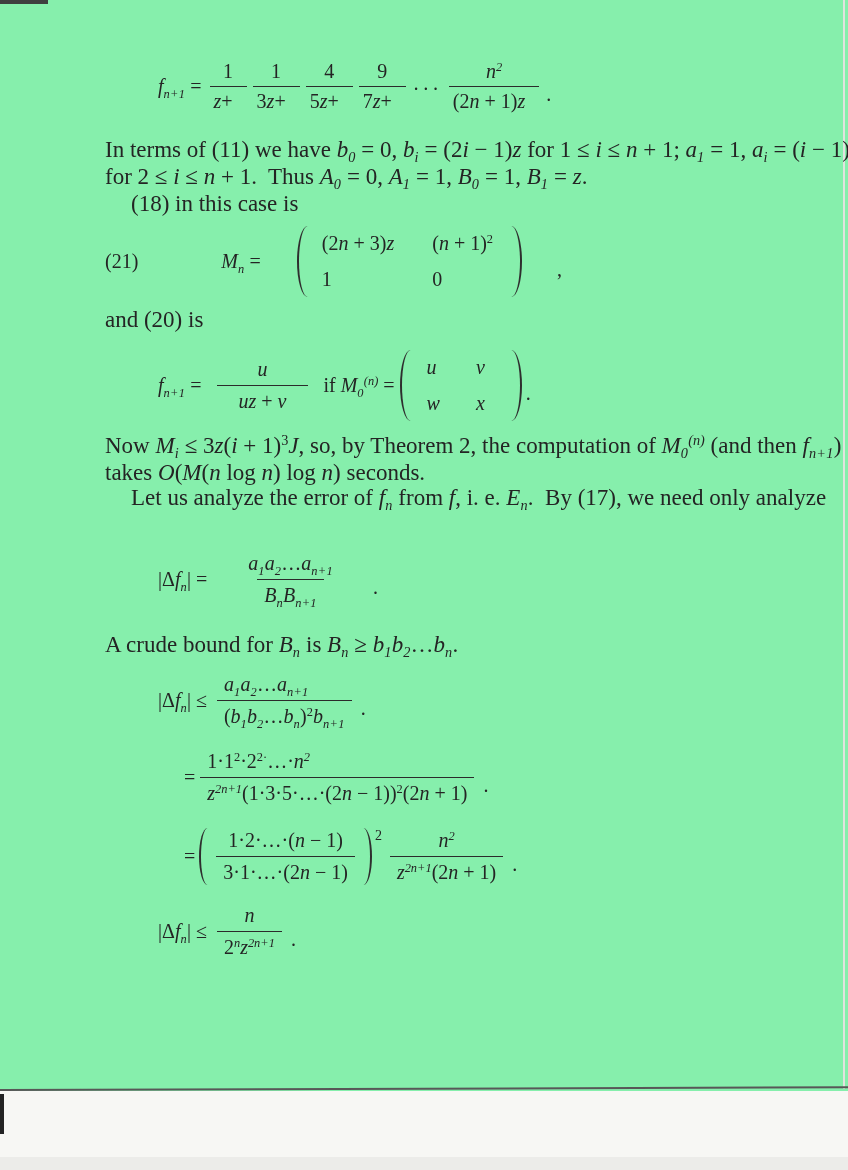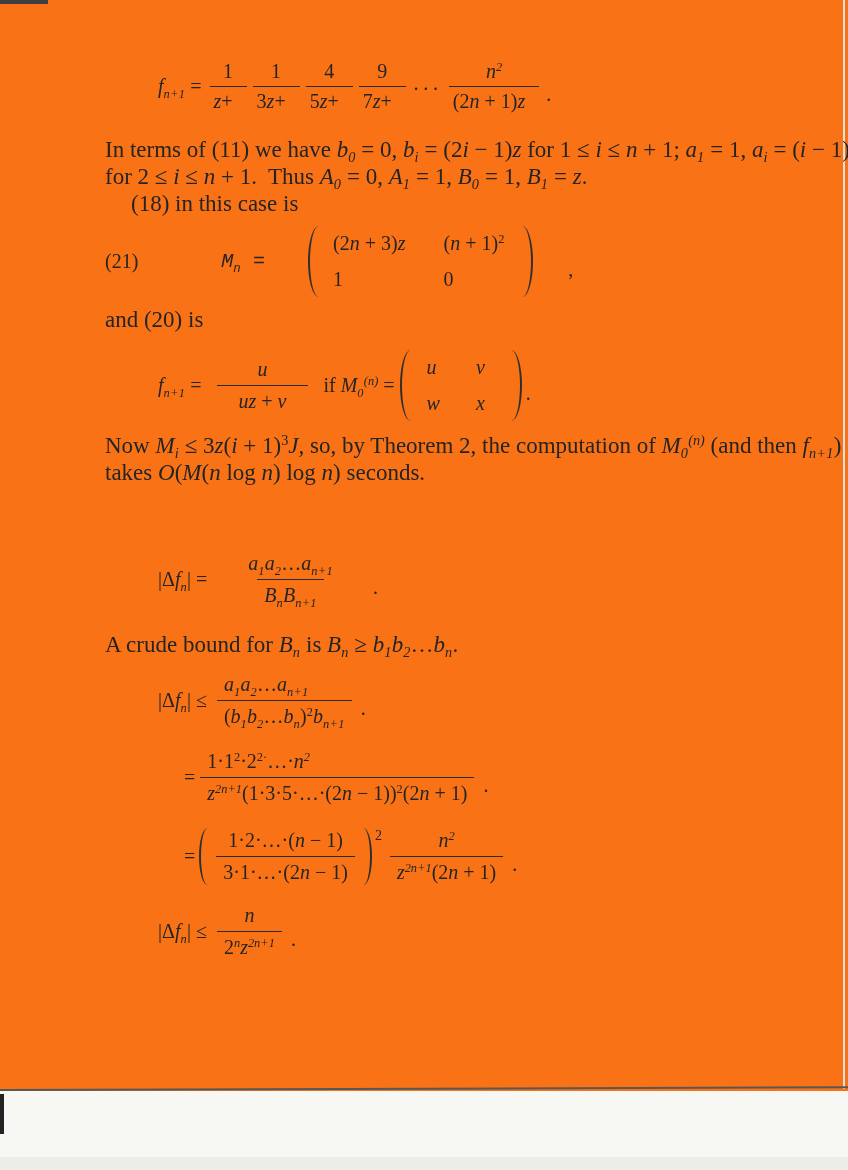--- a/index.html
+++ b/index.html
@@ -9,7 +9,7 @@
     font-family:"Liberation Serif","DejaVu Serif",serif;
     color:#242424;
   }
-  .page { position:absolute; left:0; top:0; width:848px; height:1091px; background:#f97316; }
+  .page { position:absolute; left:0; top:0; width:848px; height:1091px; background:#86efac; }
   .abs { position:absolute; }
 
   

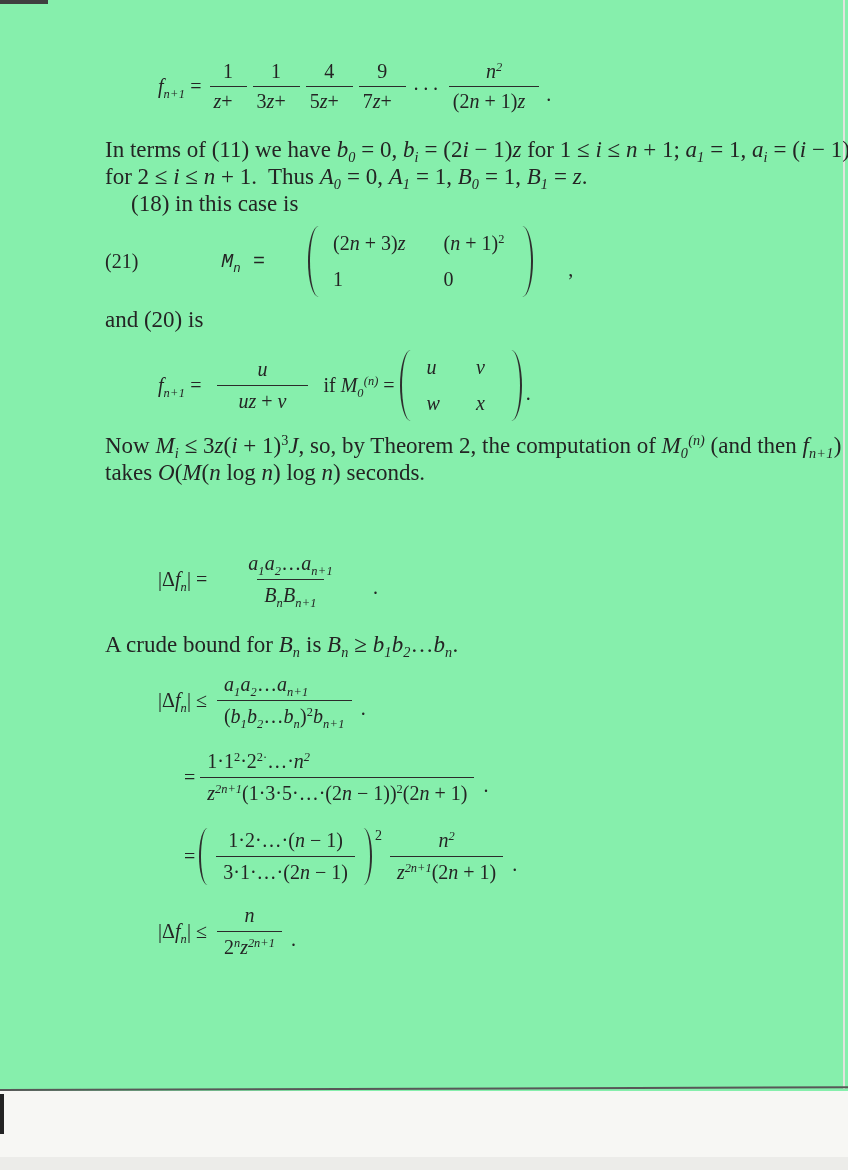--- a/index.html
+++ b/index.html
@@ -46,7 +46,7 @@
   .pwrap .paren-l { width:10px; border-radius:12px 0 0 12px / 40px 0 0 40px; }
   .pwrap .paren-r { width:10px; border-radius:0 12px 12px 0 / 0 40px 40px 0; }
   .pow2 { align-self:flex-start; font-size:14px; margin:0 3px 0 3px; }
-  .lhs-gap { margin-left:52px;font-family:Liberation Mono, monospace; }
+  .lhs-gap { margin-left:52px; }
 
   
   .corner-mark { position:absolute; left:0; top:0; width:48px; height:4px; background:#3f3f3f; }

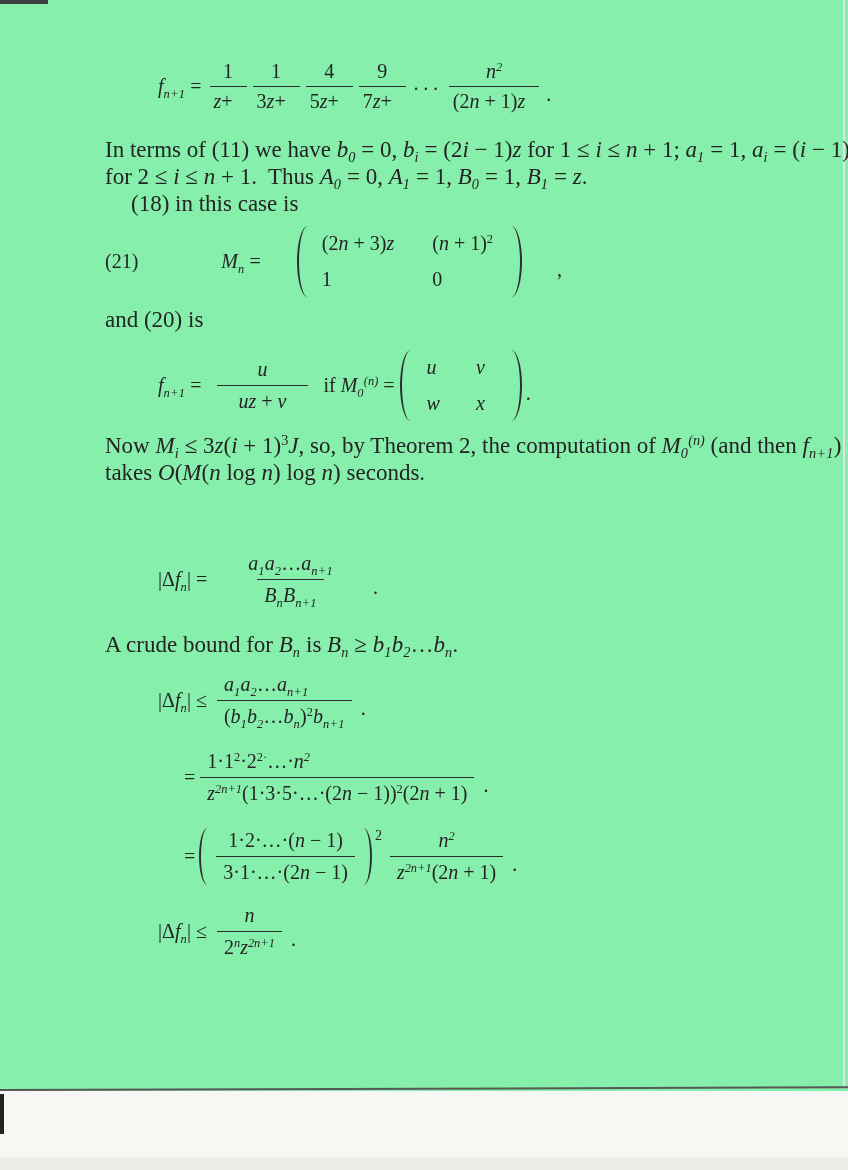--- a/index.html
+++ b/index.html
@@ -143,6 +143,7 @@
     </div>
 
     <div class="para abs" style="left:105px; top:484px;">
+      <div class="pline seg indent"><span>Let us analyze the error of </span><span class="it">f<sub>n</sub></span><span> from </span><span class="it">f</span><span>, i. e. </span><span class="it">E<sub>n</sub></span><span>.  By (17), we need only analyze</span></div>
     </div>
 
     <div class="eq abs" style="left:158px; top:551px;gap:24px;">

